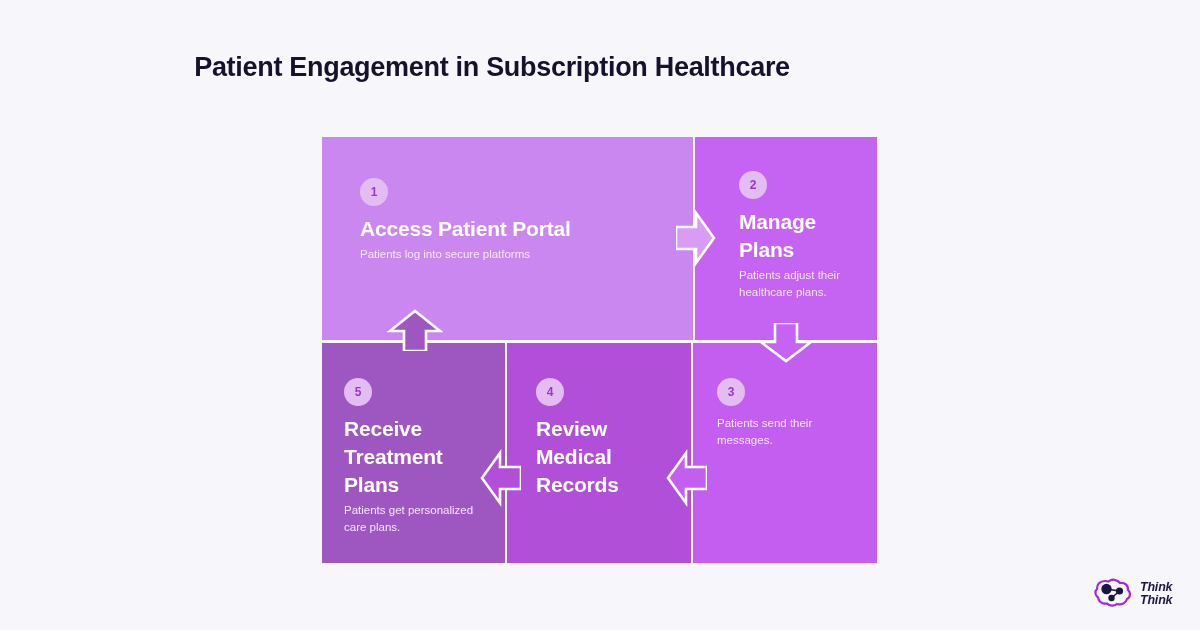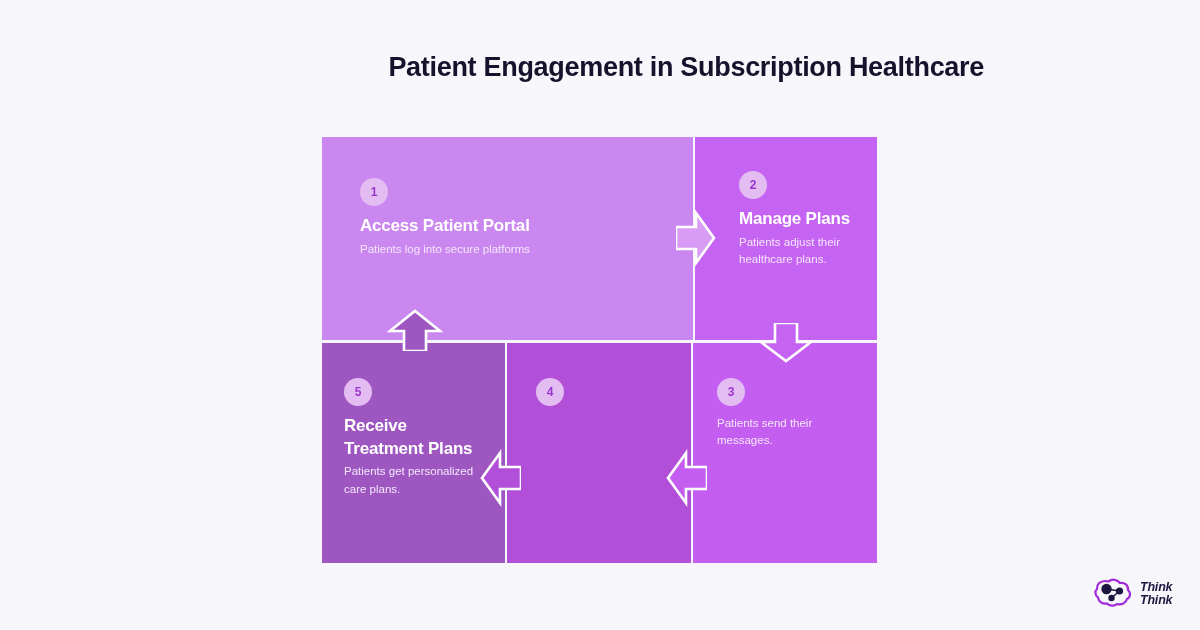--- a/index.html
+++ b/index.html
@@ -20,7 +20,7 @@
     left: 0;
     top: 52px;
     width: 984px;
-    text-align: right;
+    text-align: center;
     font-size: 27px;
     font-weight: bold;
     color: #15122b;

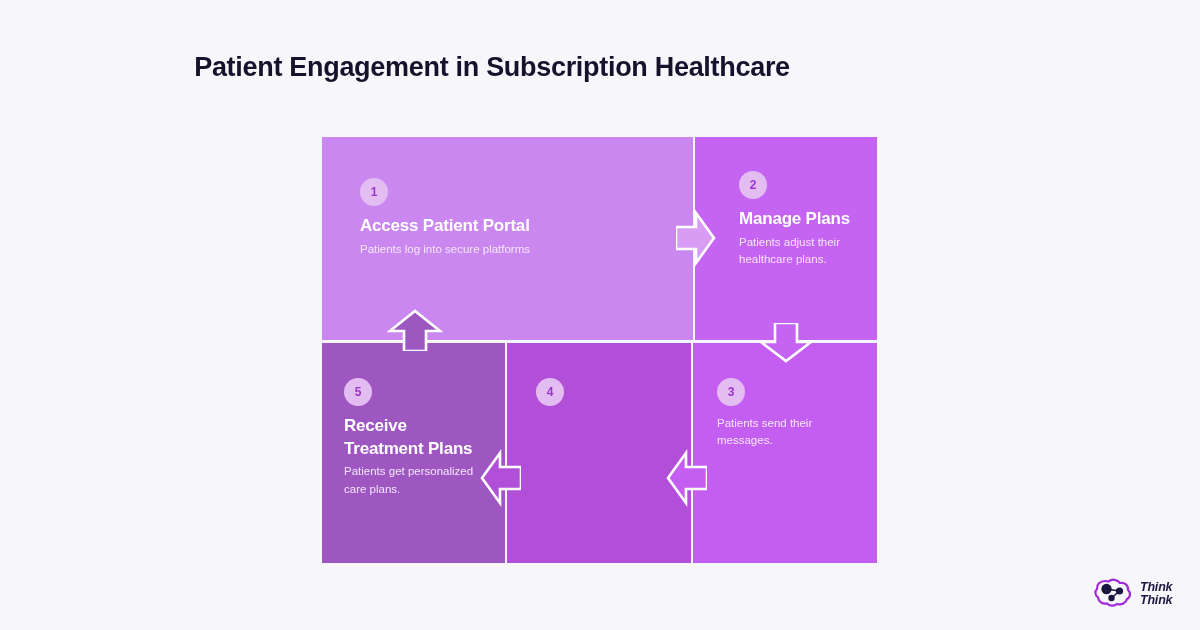--- a/index.html
+++ b/index.html
@@ -65,7 +65,7 @@
   .cell-title {
     color: #ffffff;
     font-weight: bold;
-    font-size: 17px;
+    font-size: 21px;
     line-height: 1.33;
     letter-spacing: -0.2px;
     margin-bottom: 3px;

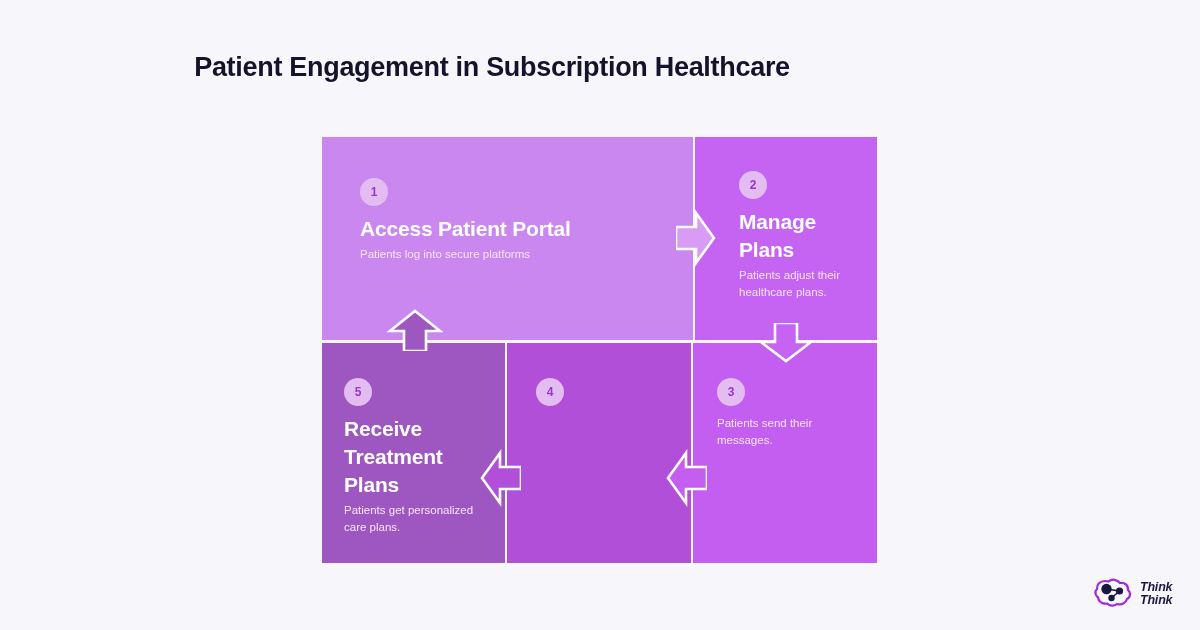--- a/index.html
+++ b/index.html
@@ -150,6 +150,7 @@
   <div class="cell" id="cell-4" style="background: rgb(177, 79, 216);">
     <div class="cell-inner">
       <div class="badge" style="background: rgb(227, 189, 242); color: rgb(154, 52, 207);">4</div>
+      <div class="cell-title">Review Medical Records</div>
     </div>
   </div>
 

